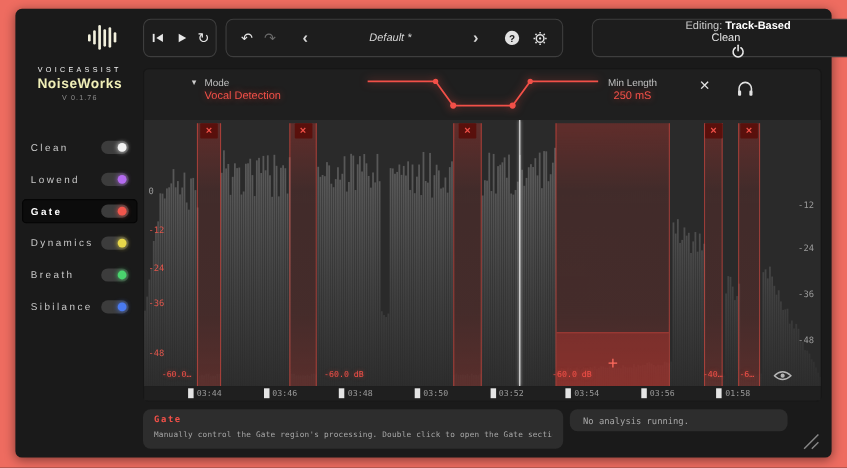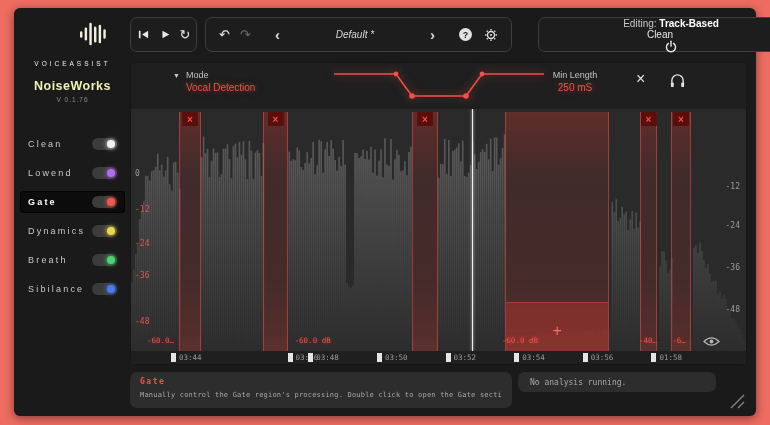--- a/index.html
+++ b/index.html
@@ -26,7 +26,7 @@
   
   .sidebar{position:absolute;left:6px;top:52px;width:105px;text-align:center;}
   .brand-top{font-size:6.5px;letter-spacing:3px;color:#f2f2f2;}
-  .brand-name{font-size:12.5px;font-weight:bold;color:#f0efb8;margin-top:12px;letter-spacing:.5px;}
+  .brand-name{font-size:12.5px;font-weight:bold;color:#f0efb8;margin-top:2px;letter-spacing:.5px;}
   .brand-ver{font-size:6.5px;color:#8d8d8d;margin-top:3px;letter-spacing:1px;}
   .module-list{margin-top:30px;text-align:left;}
   .side-item{height:22px;display:flex;align-items:center;justify-content:space-between;

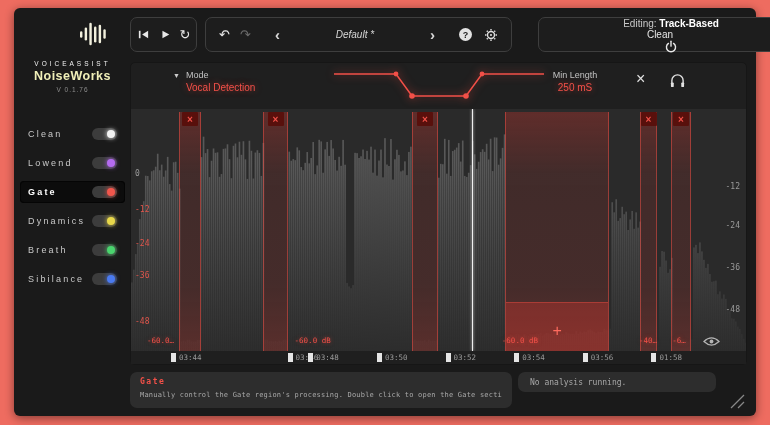--- a/index.html
+++ b/index.html
@@ -591,7 +591,7 @@
       </div>
     <div class="timeline">
         <span class="tl" style="left: 6.5%;">03:44</span>
-        <span class="tl" style="left: 17.66%; margin-left: 48px;">03:46</span>
+        <span class="tl" style="left: 17.66%;">03:46</span>
         <span class="tl" style="left: 28.82%;">03:48</span>
         <span class="tl" style="left: 39.98%;">03:50</span>
         <span class="tl" style="left: 51.14%;">03:52</span>

